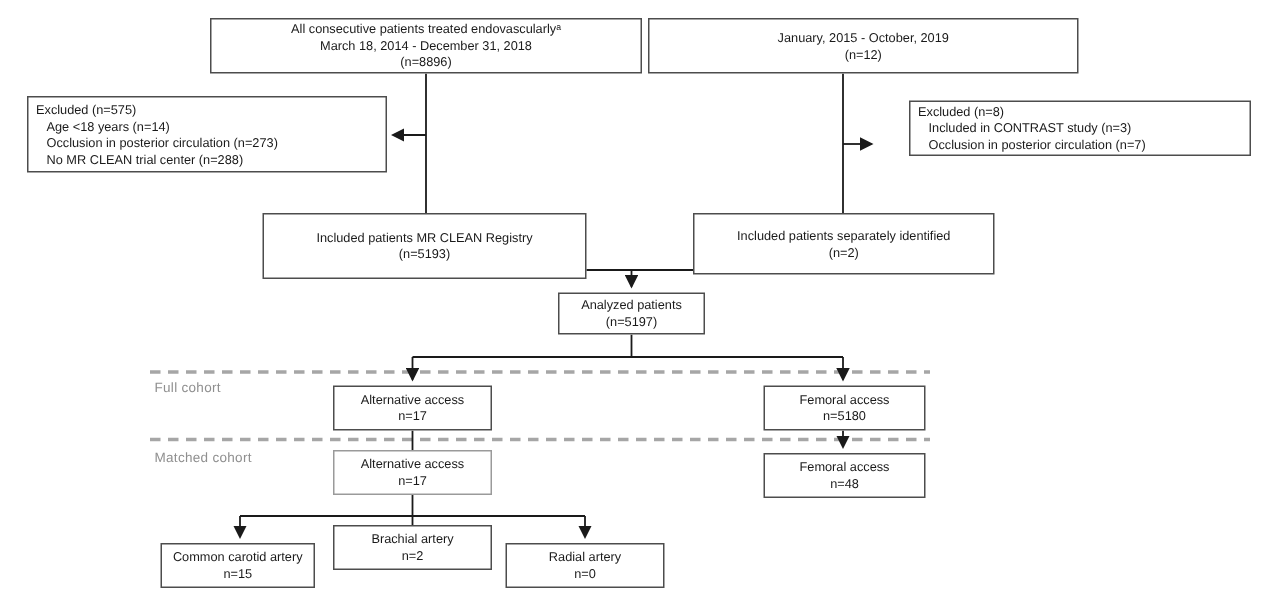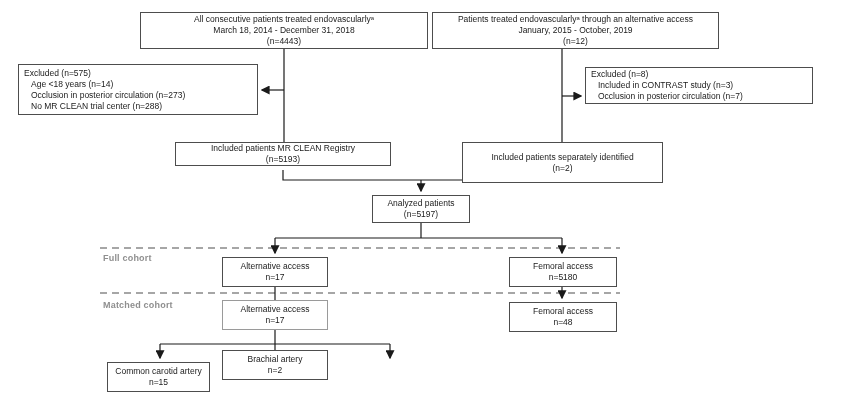--- a/index.html
+++ b/index.html
@@ -84,7 +84,6 @@
   </div>
 
   <div class="box center" style="left:432px;top:12px;width:287px;height:37px">
-    <span>Patients treated endovascularlyᵃ through an alternative access</span>
     <span>January, 2015 - October, 2019</span>
     <span>(n=12)</span>
   </div>

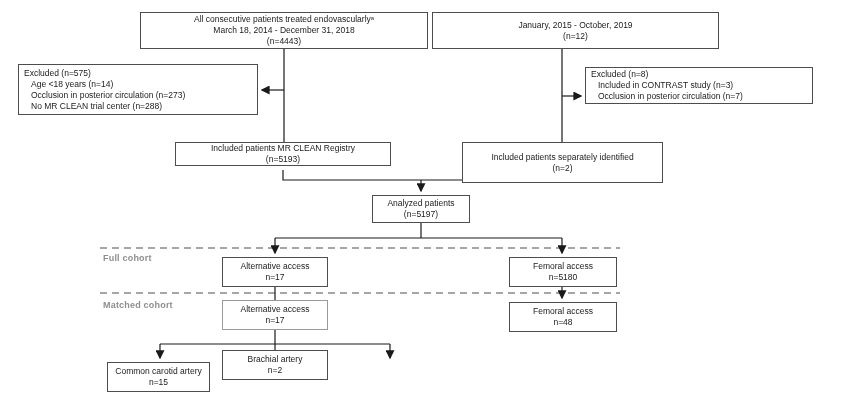--- a/index.html
+++ b/index.html
@@ -80,7 +80,7 @@
   <div class="box center" style="left:140px;top:12px;width:288px;height:37px">
     <span>All consecutive patients treated endovascularlyᵃ</span>
     <span>March 18, 2014 - December 31, 2018</span>
-    <span>(n=4443)</span>
+    <span>(n=8896)</span>
   </div>
 
   <div class="box center" style="left:432px;top:12px;width:287px;height:37px">

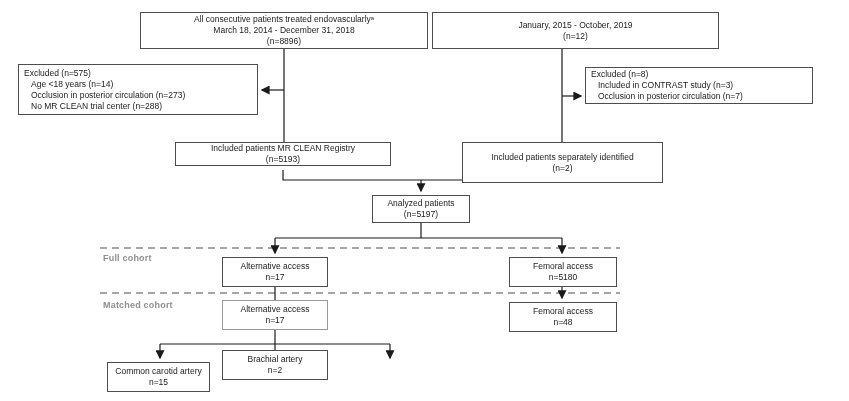--- a/index.html
+++ b/index.html
@@ -95,7 +95,7 @@
     <span class="indent">No MR CLEAN trial center (n=288)</span>
   </div>
 
-  <div class="box left" style="left:585px;top:67px;width:228px;height:37px">
+  <div class="box left" style="left:606px;top:67px;width:228px;height:37px">
     <span>Excluded (n=8)</span>
     <span class="indent">Included in CONTRAST study (n=3)</span>
     <span class="indent">Occlusion in posterior circulation (n=7)</span>

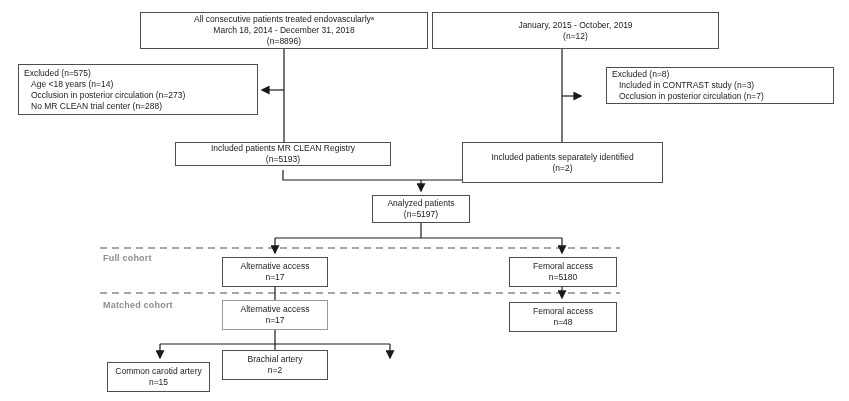--- a/index.html
+++ b/index.html
@@ -101,7 +101,7 @@
     <span class="indent">Occlusion in posterior circulation (n=7)</span>
   </div>
 
-  <div class="box center" style="left:175px;top:142px;width:216px;height:24px">
+  <div class="box center" style="left:175px;top:142px;width:216px;height:44px">
     <span>Included patients MR CLEAN Registry</span>
     <span>(n=5193)</span>
   </div>

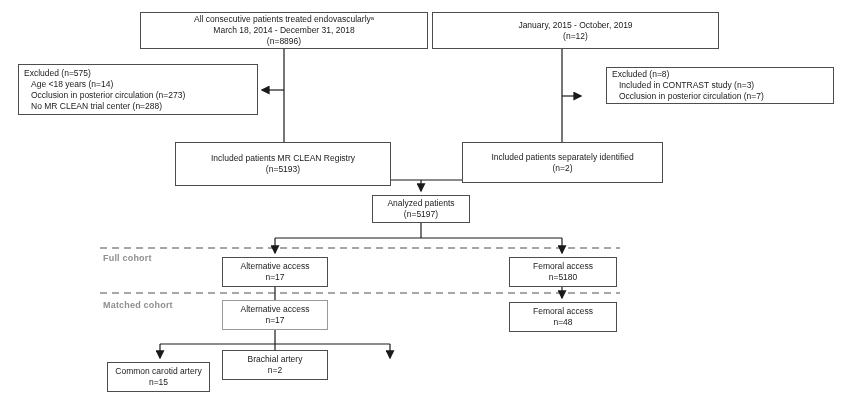--- a/index.html
+++ b/index.html
@@ -30,7 +30,7 @@
   .section-label{
     position:absolute;
     font-size:9px;
-    font-weight:bold;
+    font-weight:normal;
     color:#8f8f8f;
     letter-spacing:0.2px;
   }

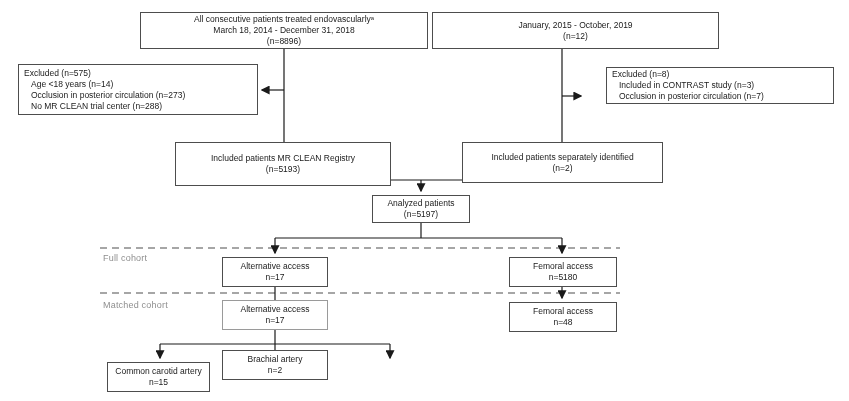--- a/index.html
+++ b/index.html
@@ -150,6 +150,10 @@
     <span>n=2</span>
   </div>
 
+  <div class="box center" style="left:337px;top:362px;width:106px;height:30px">
+    <span>Radial artery</span>
+    <span>n=0</span>
+  </div>
 
 </div>
 

